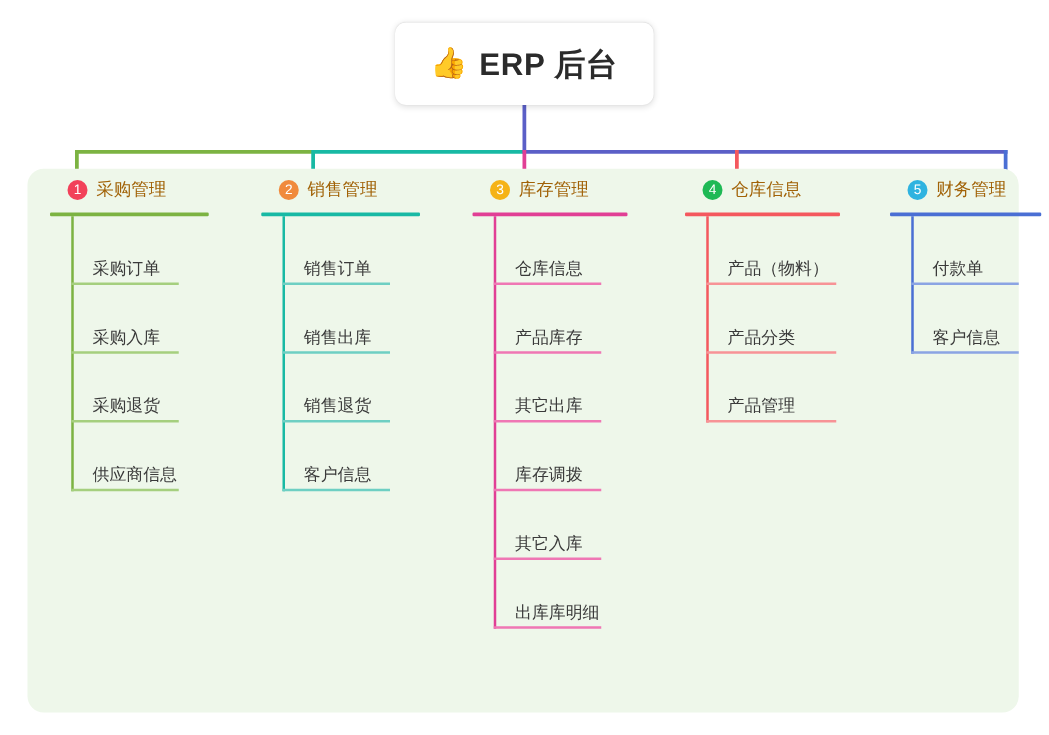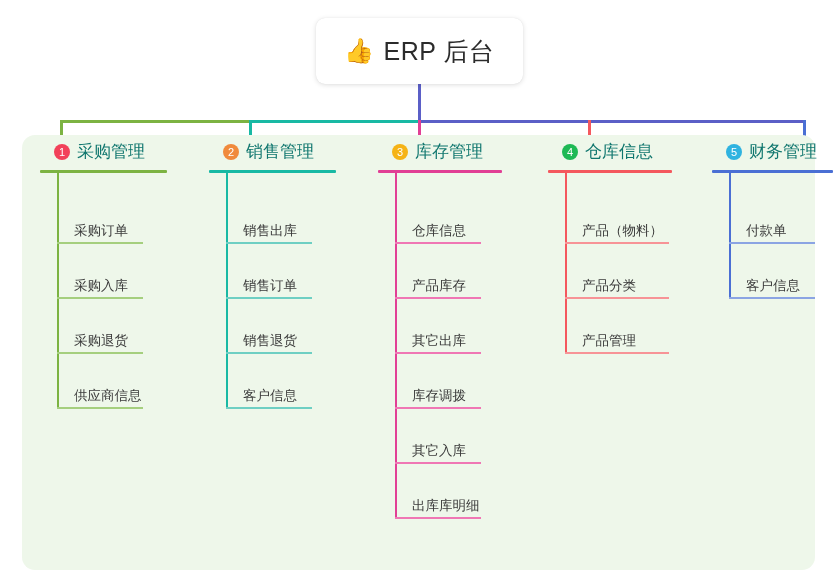--- a/index.html
+++ b/index.html
@@ -48,6 +48,7 @@
     letter-spacing: 0.5px;
     color: #2b2b2b;
     white-space: nowrap;
+    font-weight: bold;
   }
 
   

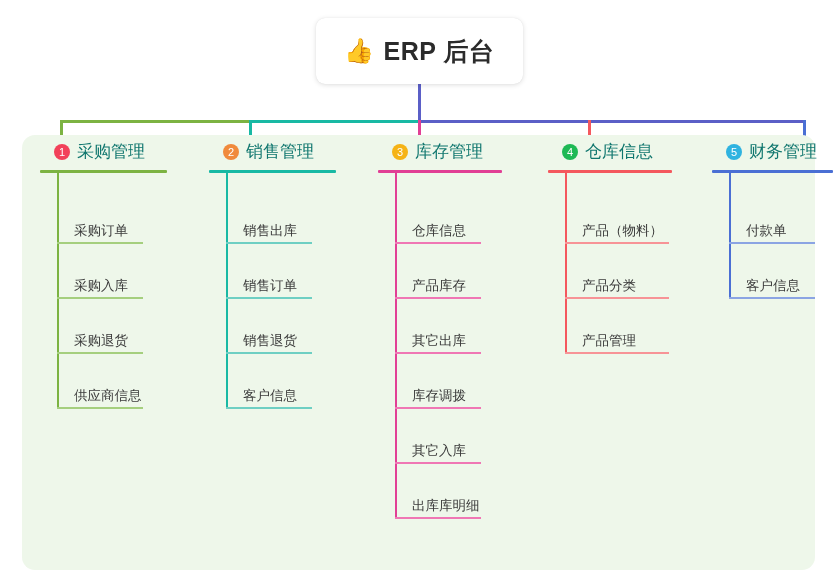--- a/index.html
+++ b/index.html
@@ -104,8 +104,8 @@
     flex: 0 0 auto;
   }
   .col-title {
-    font-size: 17px;
-    color: #0f766e;
+    font-size: 14px;
+    color: #a16207;
   }
   .col-rule {
     height: 3px;

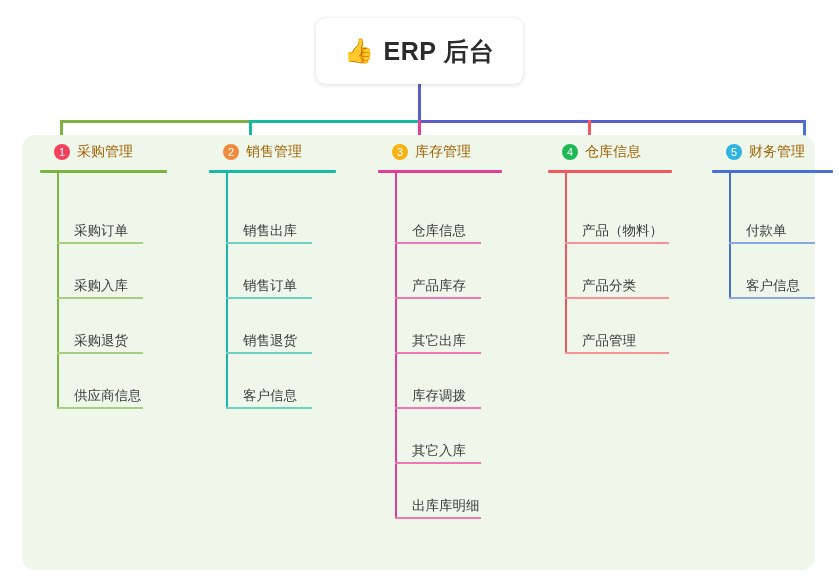--- a/index.html
+++ b/index.html
@@ -114,7 +114,7 @@
   }
   .col-body {
     position: relative;
-    padding-top: 16px;
+    padding-top: 0;
   }
   .spine {
     position: absolute;

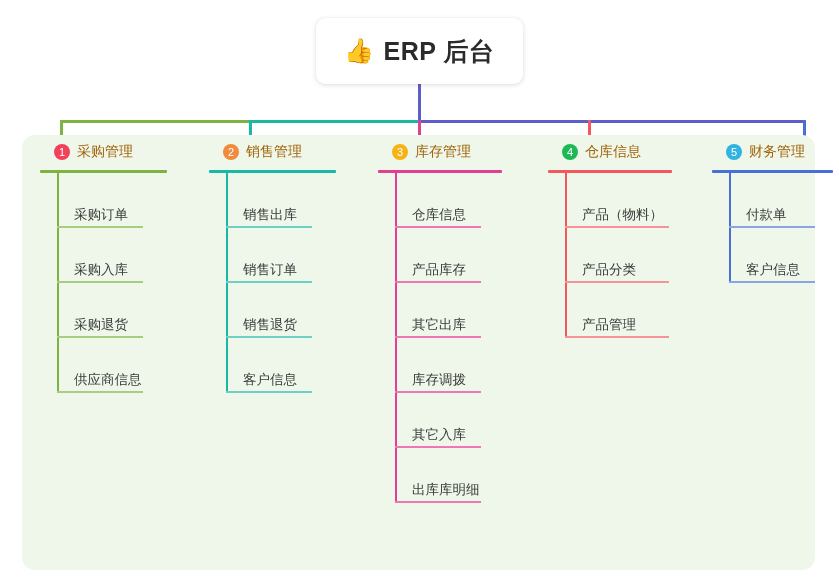--- a/index.html
+++ b/index.html
@@ -209,14 +209,14 @@
         <div class="col-body">
           <div class="spine" style="background: rgb(24, 185, 164);"></div>
           <div class="leaf">
+            <span class="leaf-label">销售订单</span>
+            <div class="leaf-rule" style="width: 86px; background: rgb(110, 207, 195);"></div>
+          </div>
+          <div class="leaf">
             <span class="leaf-label">销售出库</span>
             <div class="leaf-rule" style="width: 86px; background: rgb(110, 207, 195);"></div>
           </div>
           <div class="leaf">
-            <span class="leaf-label">销售订单</span>
-            <div class="leaf-rule" style="width: 86px; background: rgb(110, 207, 195);"></div>
-          </div>
-          <div class="leaf">
             <span class="leaf-label">销售退货</span>
             <div class="leaf-rule" style="width: 86px; background: rgb(110, 207, 195);"></div>
           </div>

